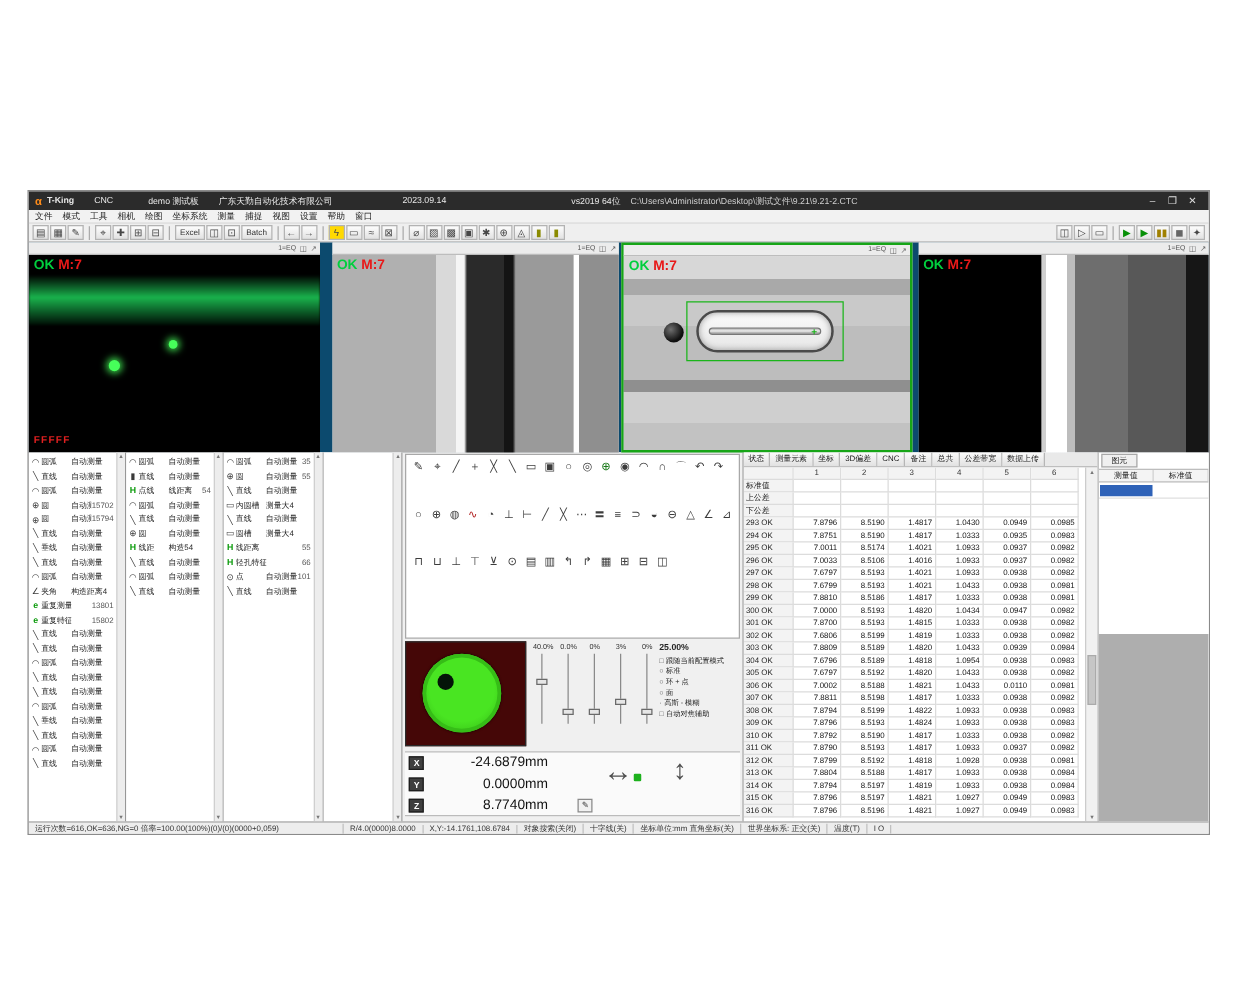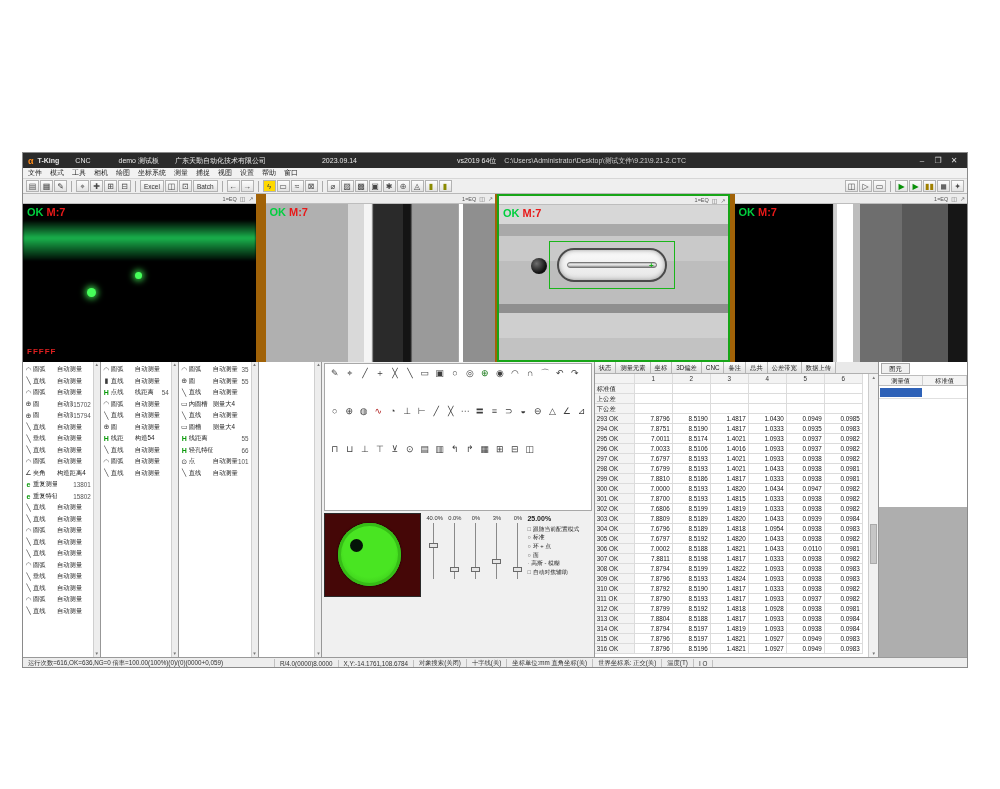--- a/index.html
+++ b/index.html
@@ -34,7 +34,7 @@
   .tsep{width:1px;height:11px;background:#ababab;margin:0 3px;}
 
   
-  .cams{height:168px;display:flex;background:#a16207;justify-content:space-between;}
+  .cams{height:168px;display:flex;background:#0c4a6e;justify-content:space-between;}
   .cam{height:168px;background:#e9e9e9;position:relative;}
   .cam0{width:233px;}
   .cam1{width:230px;margin-left:10px;}

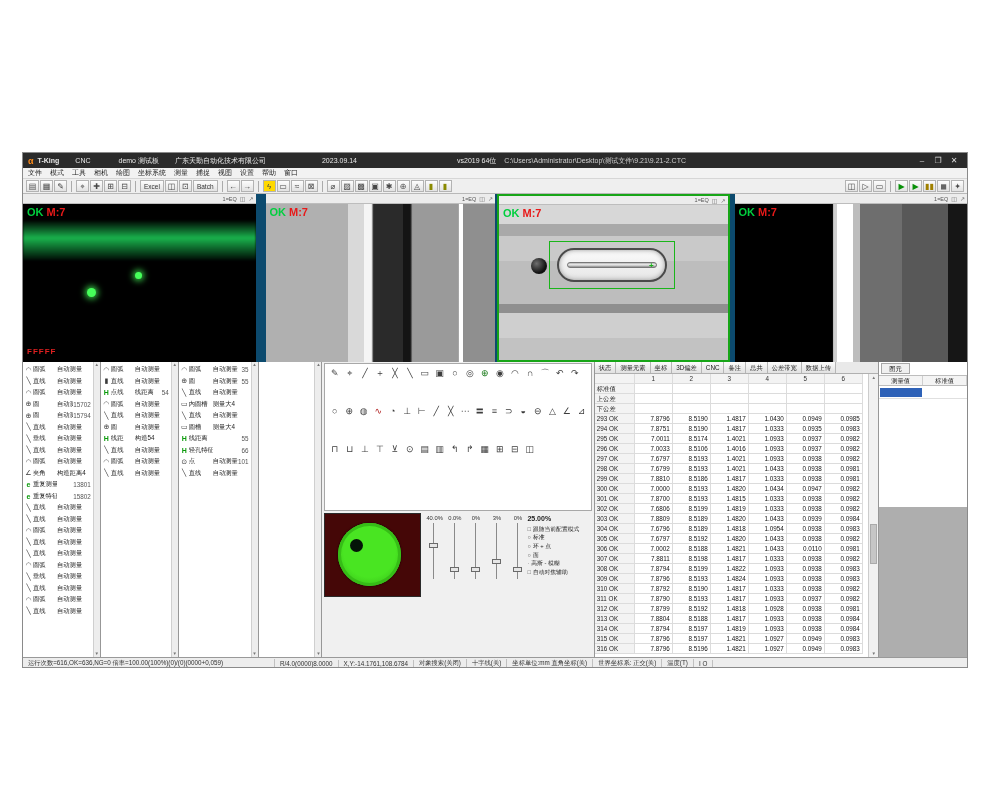--- a/index.html
+++ b/index.html
@@ -639,6 +639,24 @@
               </div>
             </div>
         </div>
+        <div class="dro">
+          <div class="axrow ax1">
+              <span class="axbox">X</span>
+              <span class="axval">-24.6879mm</span>
+            </div>
+          <div class="axrow ax2">
+              <span class="axbox">Y</span>
+              <span class="axval">0.0000mm</span>
+            </div>
+          <div class="axrow ax3">
+              <span class="axbox">Z</span>
+              <span class="axval">8.7740mm</span>
+            </div>
+          <span class="pan-h">↔</span>
+          <span class="pan-dot"></span>
+          <span class="pan-v">↕</span>
+          <span class="pencil">✎</span>
+        </div>
       </div>
 
       <div class="datatable">

